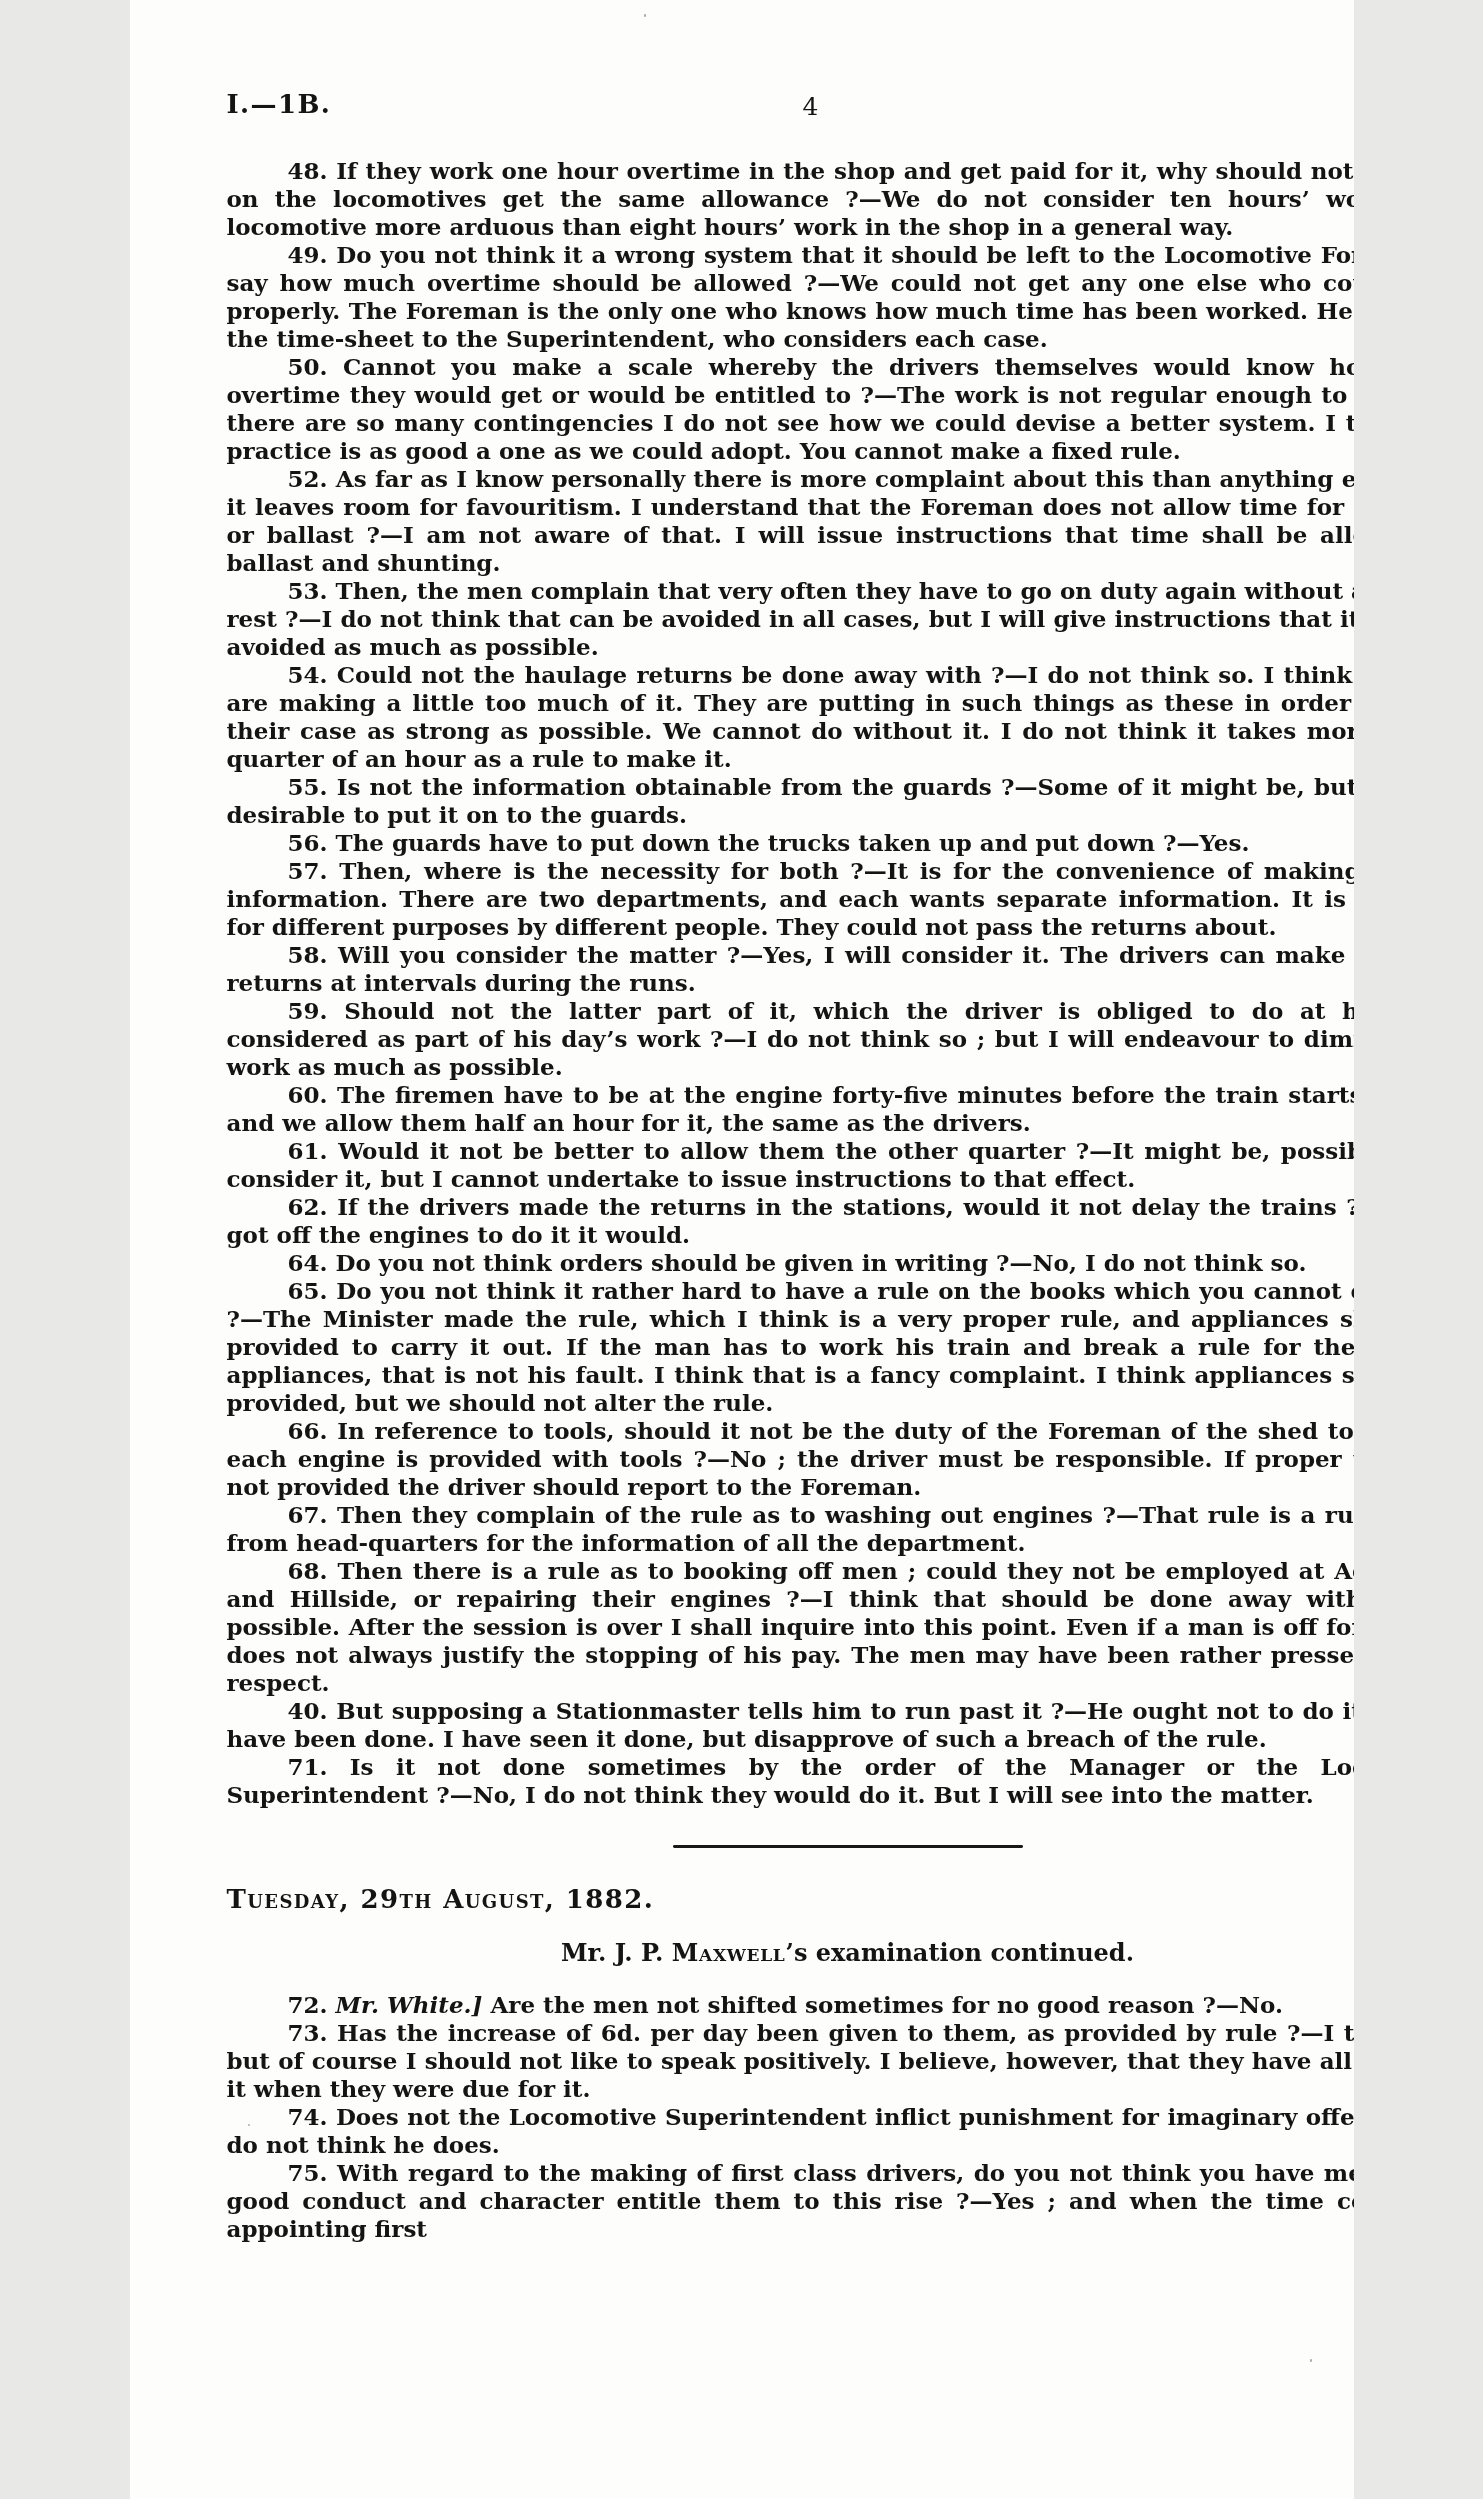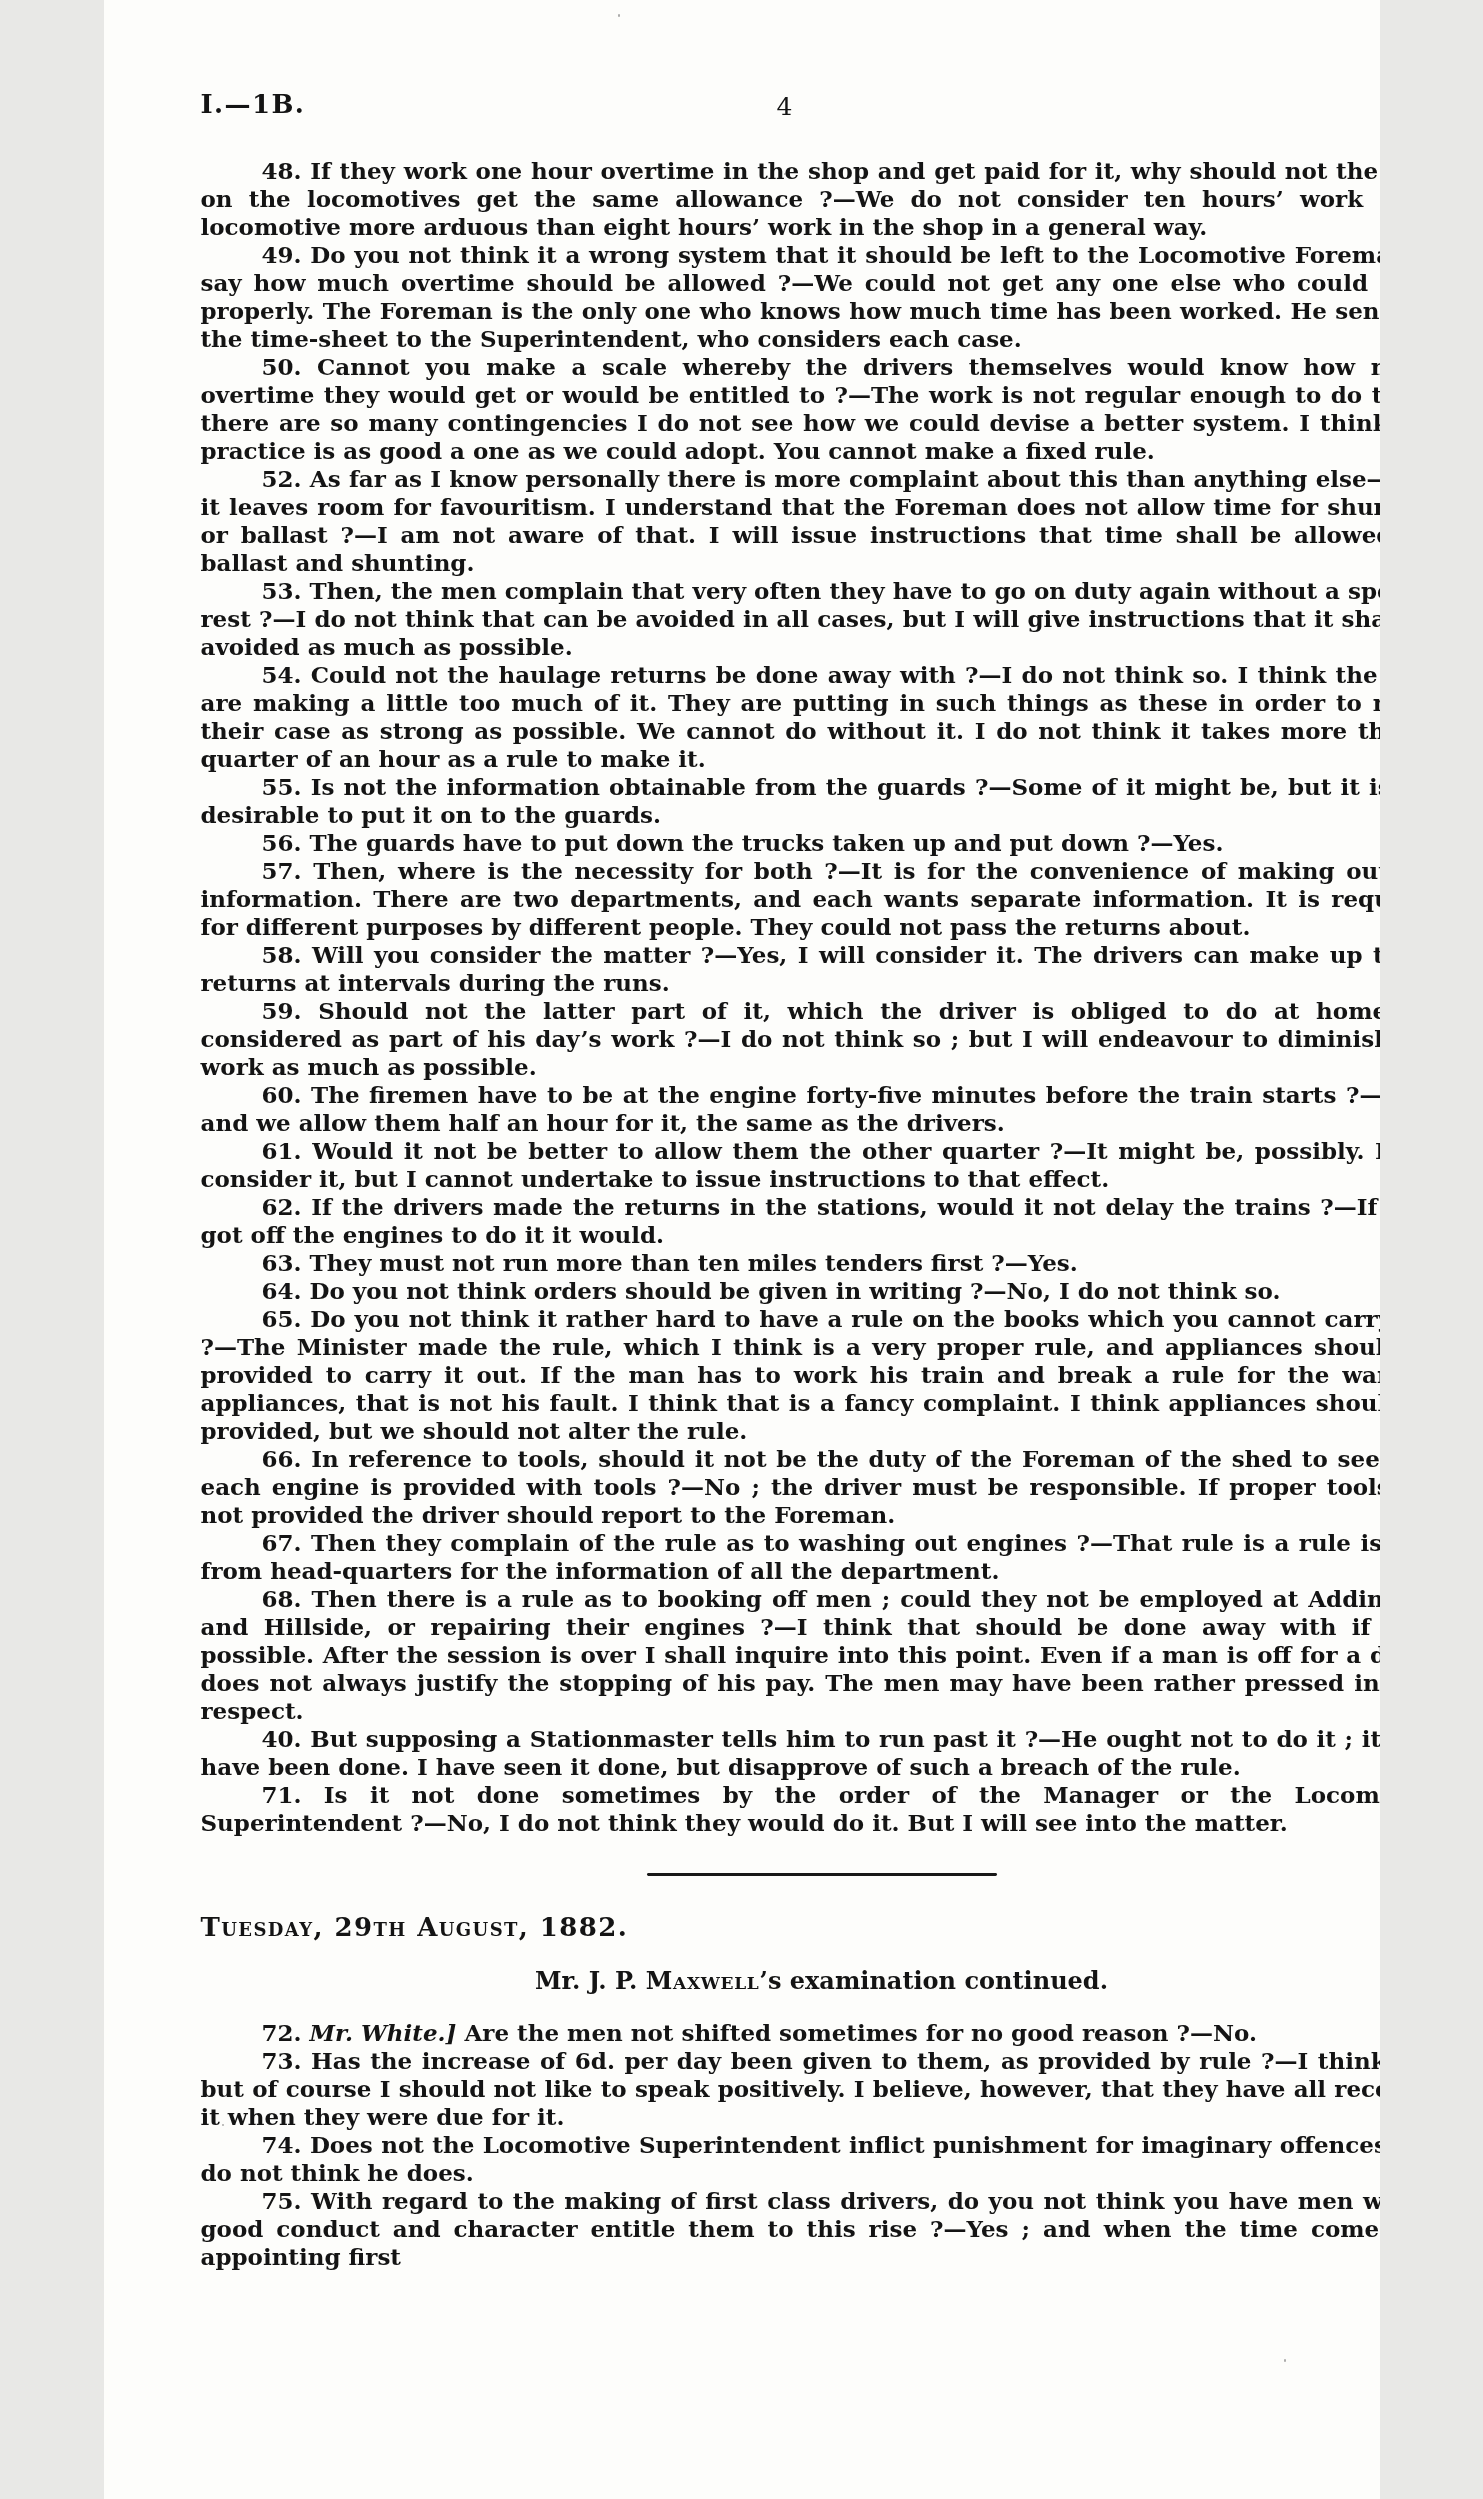--- a/index.html
+++ b/index.html
@@ -9,13 +9,14 @@
   }
   .page {
     position: relative;
-    width: 1276px;
+    width: 1184px;
     height: 2500px;
     margin: 0 auto;
     background: #fdfdfb;
     color: #141414;
     font-family: "DejaVu Serif", "Liberation Serif", serif;
     overflow: hidden;
+    padding-left: 40px;
   }
   .page-header {
     position: absolute;

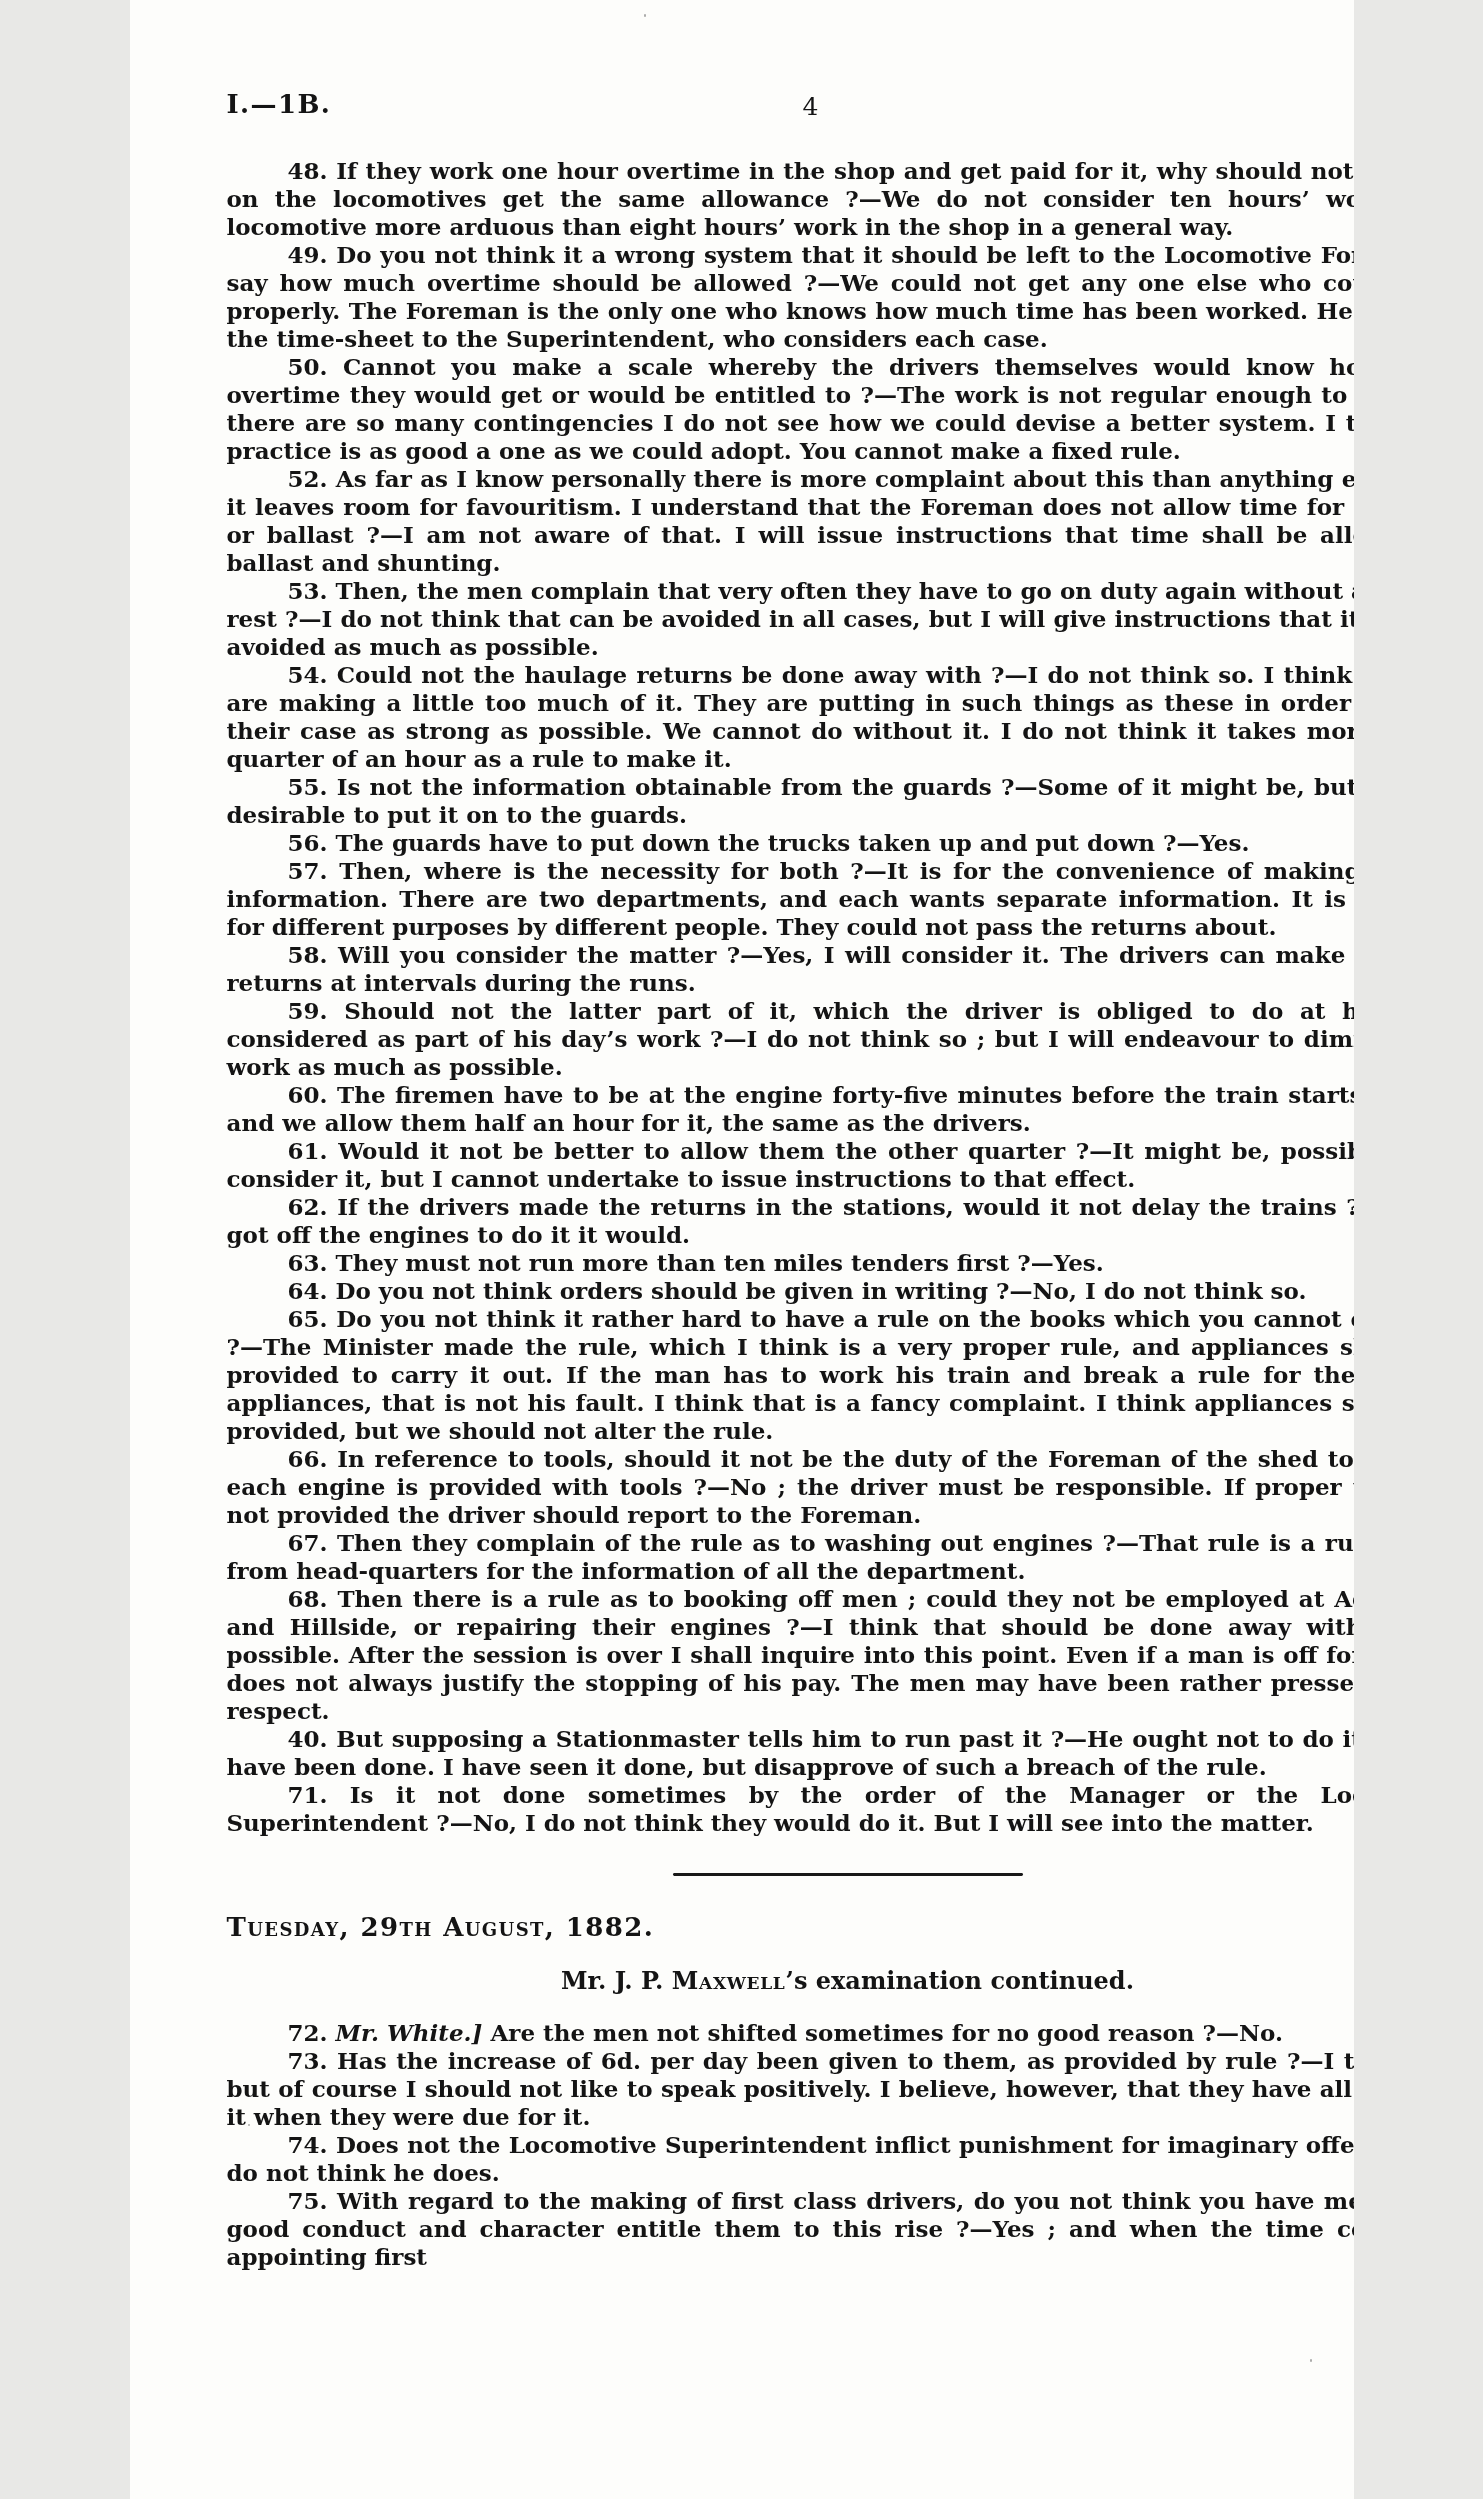--- a/index.html
+++ b/index.html
@@ -128,7 +128,6 @@
 
   <p class="qa"><span class="qnum">62.</span>  <span class="qtext">If the drivers made the returns in the stations, would it not delay the trains ?—If they got off the engines to do it it would.</span></p>
 
-  <p class="qa"><span class="qnum">63.</span>  <span class="qtext">They must not run more than ten miles tenders first ?—Yes.</span></p>
 
   <p class="qa"><span class="qnum">64.</span>  <span class="qtext">Do you not think orders should be given in writing ?—No, I do not think so.</span></p>
 

